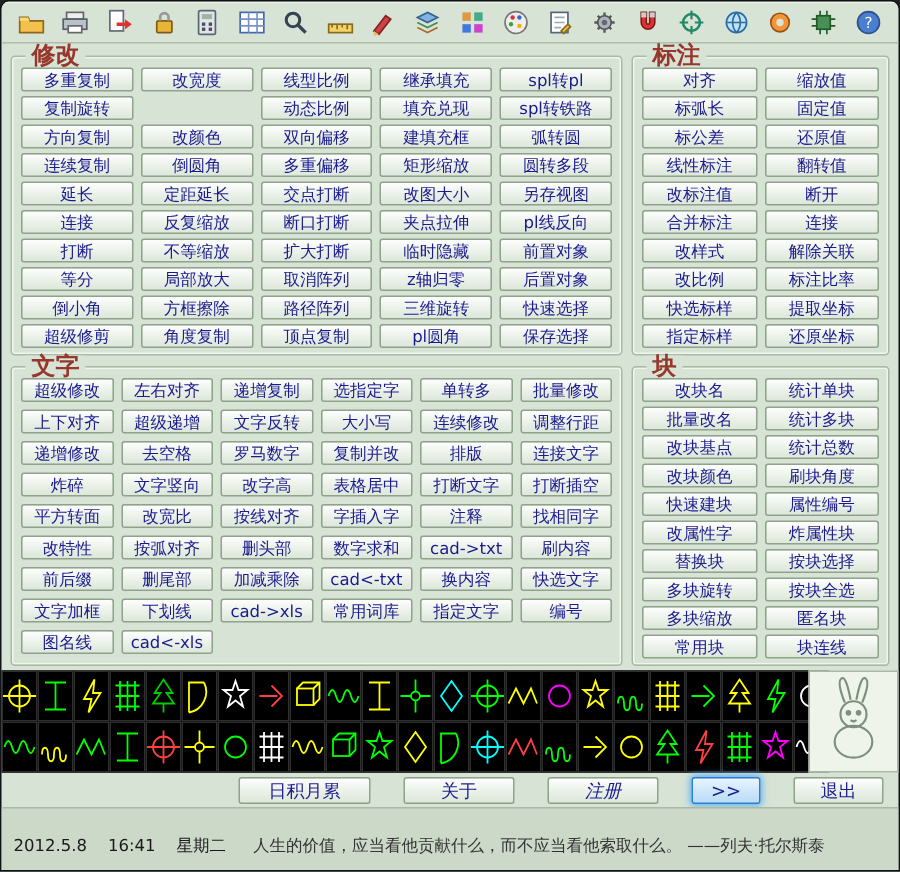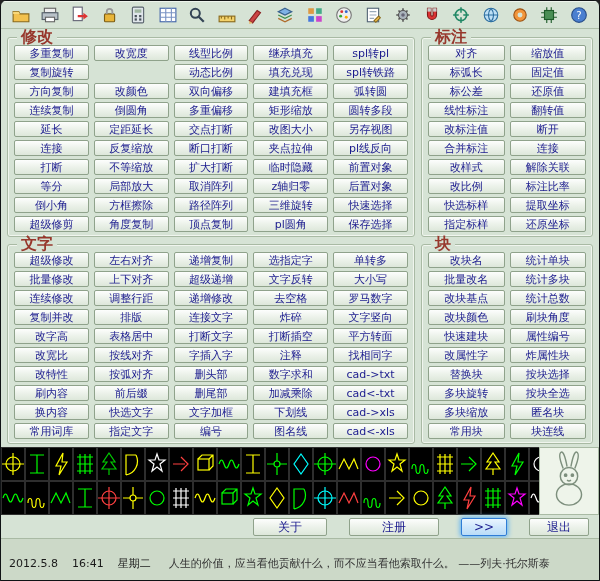--- a/index.html
+++ b/index.html
@@ -280,7 +280,7 @@
   <div class="grp-row second">
     <div class="group wide">
       <span class="gtitle">文字</span>
-      <div class="grid" id="grid-text" style="grid-template-columns: repeat(5, 1fr);">
+      <div class="grid" id="grid-text" style="grid-template-columns: repeat(6, 1fr);">
           <button class="btn">超级修改</button>
           <button class="btn">左右对齐</button>
           <button class="btn">递增复制</button>

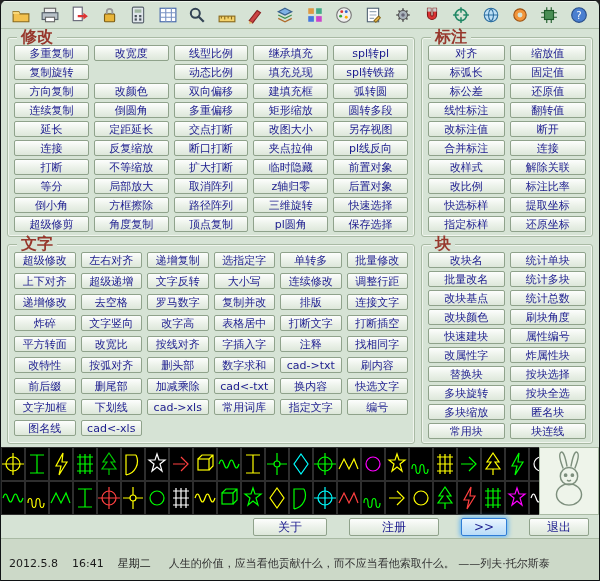--- a/index.html
+++ b/index.html
@@ -620,6 +620,7 @@
   </div>
 
   <div class="footer" id="footer">
+      <button class="fbtn fbtn-daily">日积月累</button>
       <button class="fbtn fbtn-about">关于</button>
       <button class="fbtn fbtn-register">注册</button>
       <button class="fbtn fbtn-expand hl">&gt;&gt;</button>

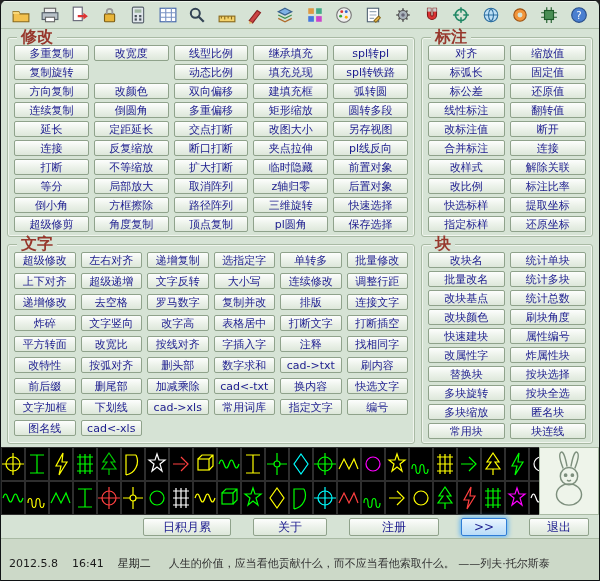--- a/index.html
+++ b/index.html
@@ -42,7 +42,7 @@
   .footer{flex:0 0 23px;display:flex;align-items:center;justify-content:flex-end;gap:22px;padding-right:10px;}
   .fbtn{height:18px;box-sizing:border-box;font-family:inherit;font-size:12px;line-height:15px;color:#1b1b8e;
         background:linear-gradient(180deg,#fdfefd,#ecf2ea 50%,#dde7da);border:1px solid #8fa28b;border-radius:2px;cursor:pointer;}
-  .fbtn-daily{width:88px;} .fbtn-about{width:74px;} .fbtn-register{width:90px;} .fbtn-expand{width:46px;} .fbtn-exit{width:60px;}
+  .fbtn-daily{width:88px;} .fbtn-about{width:74px;} .fbtn-register{width:74px;font-style:italic;} .fbtn-expand{width:46px;} .fbtn-exit{width:60px;}
   .fbtn.hl{border:1px solid #2e7cd6;box-shadow:0 0 5px 1px #5fb2f5;background:linear-gradient(180deg,#eaf5ff,#cfe7fb 50%,#b9dcf8);}
   
   .statusbar{flex:0 0 17px;display:flex;align-items:center;gap:14px;padding:16px 8px;font-size:11px;color:#1a1a1a;

